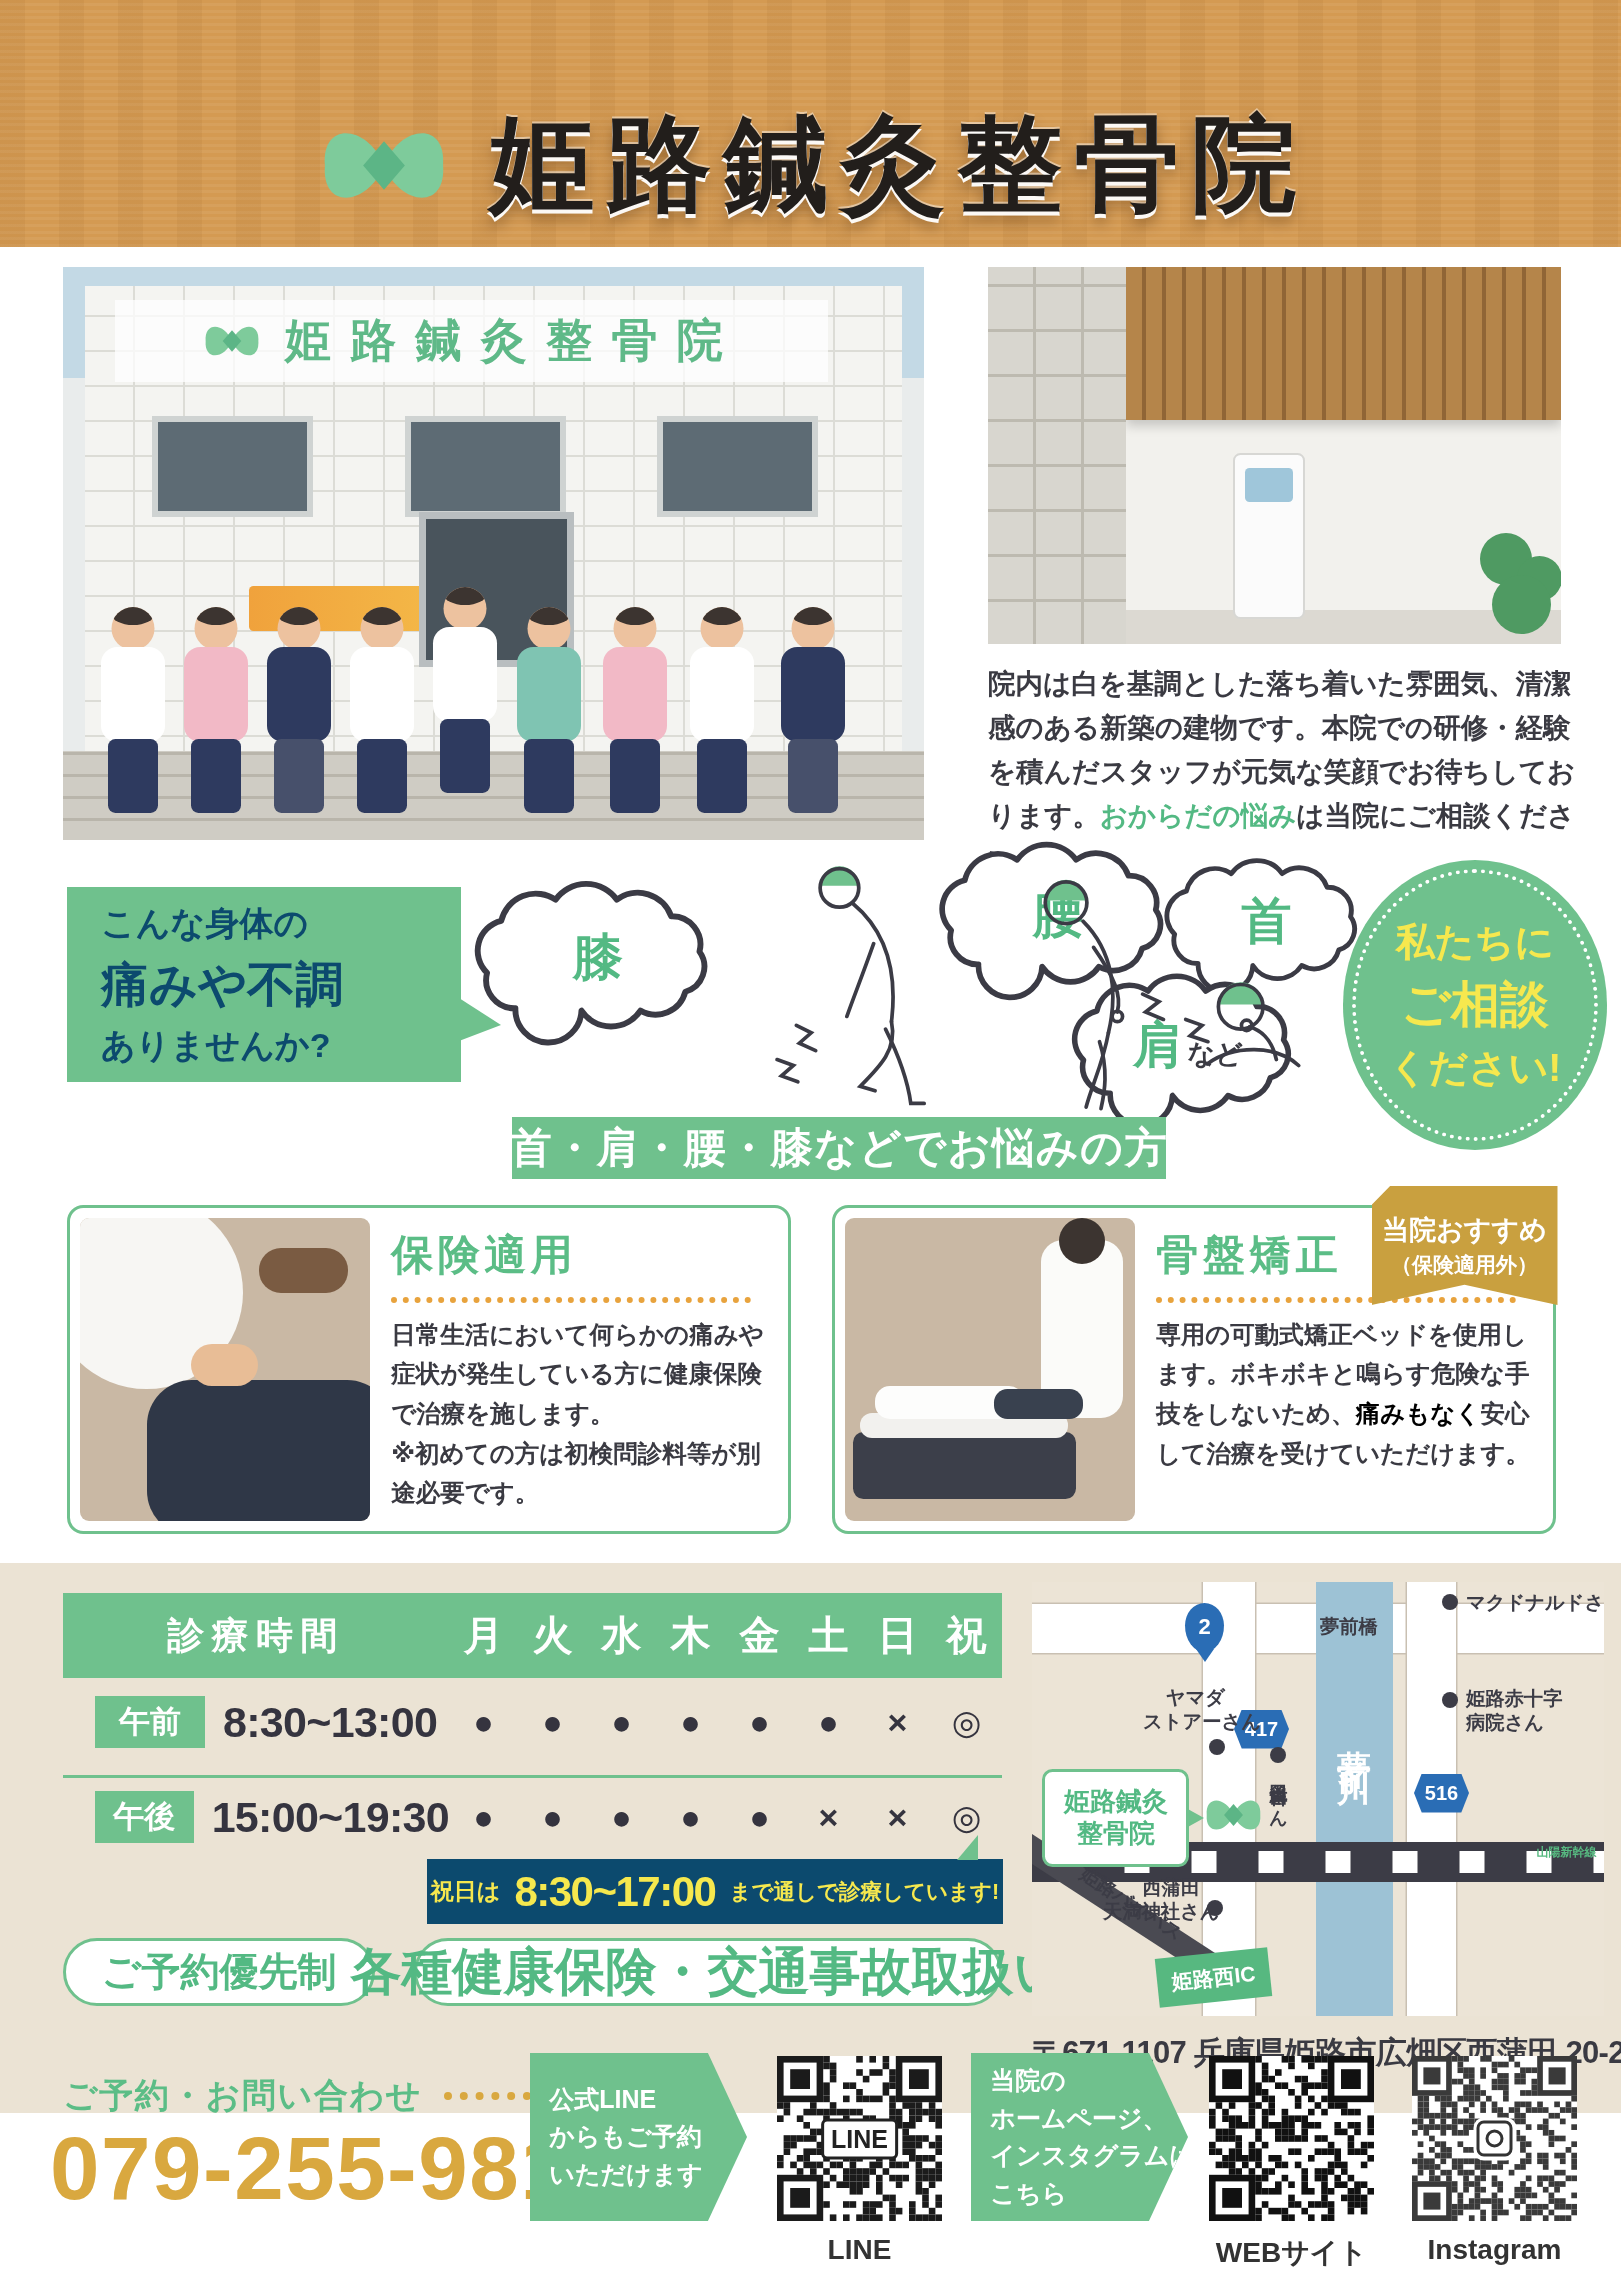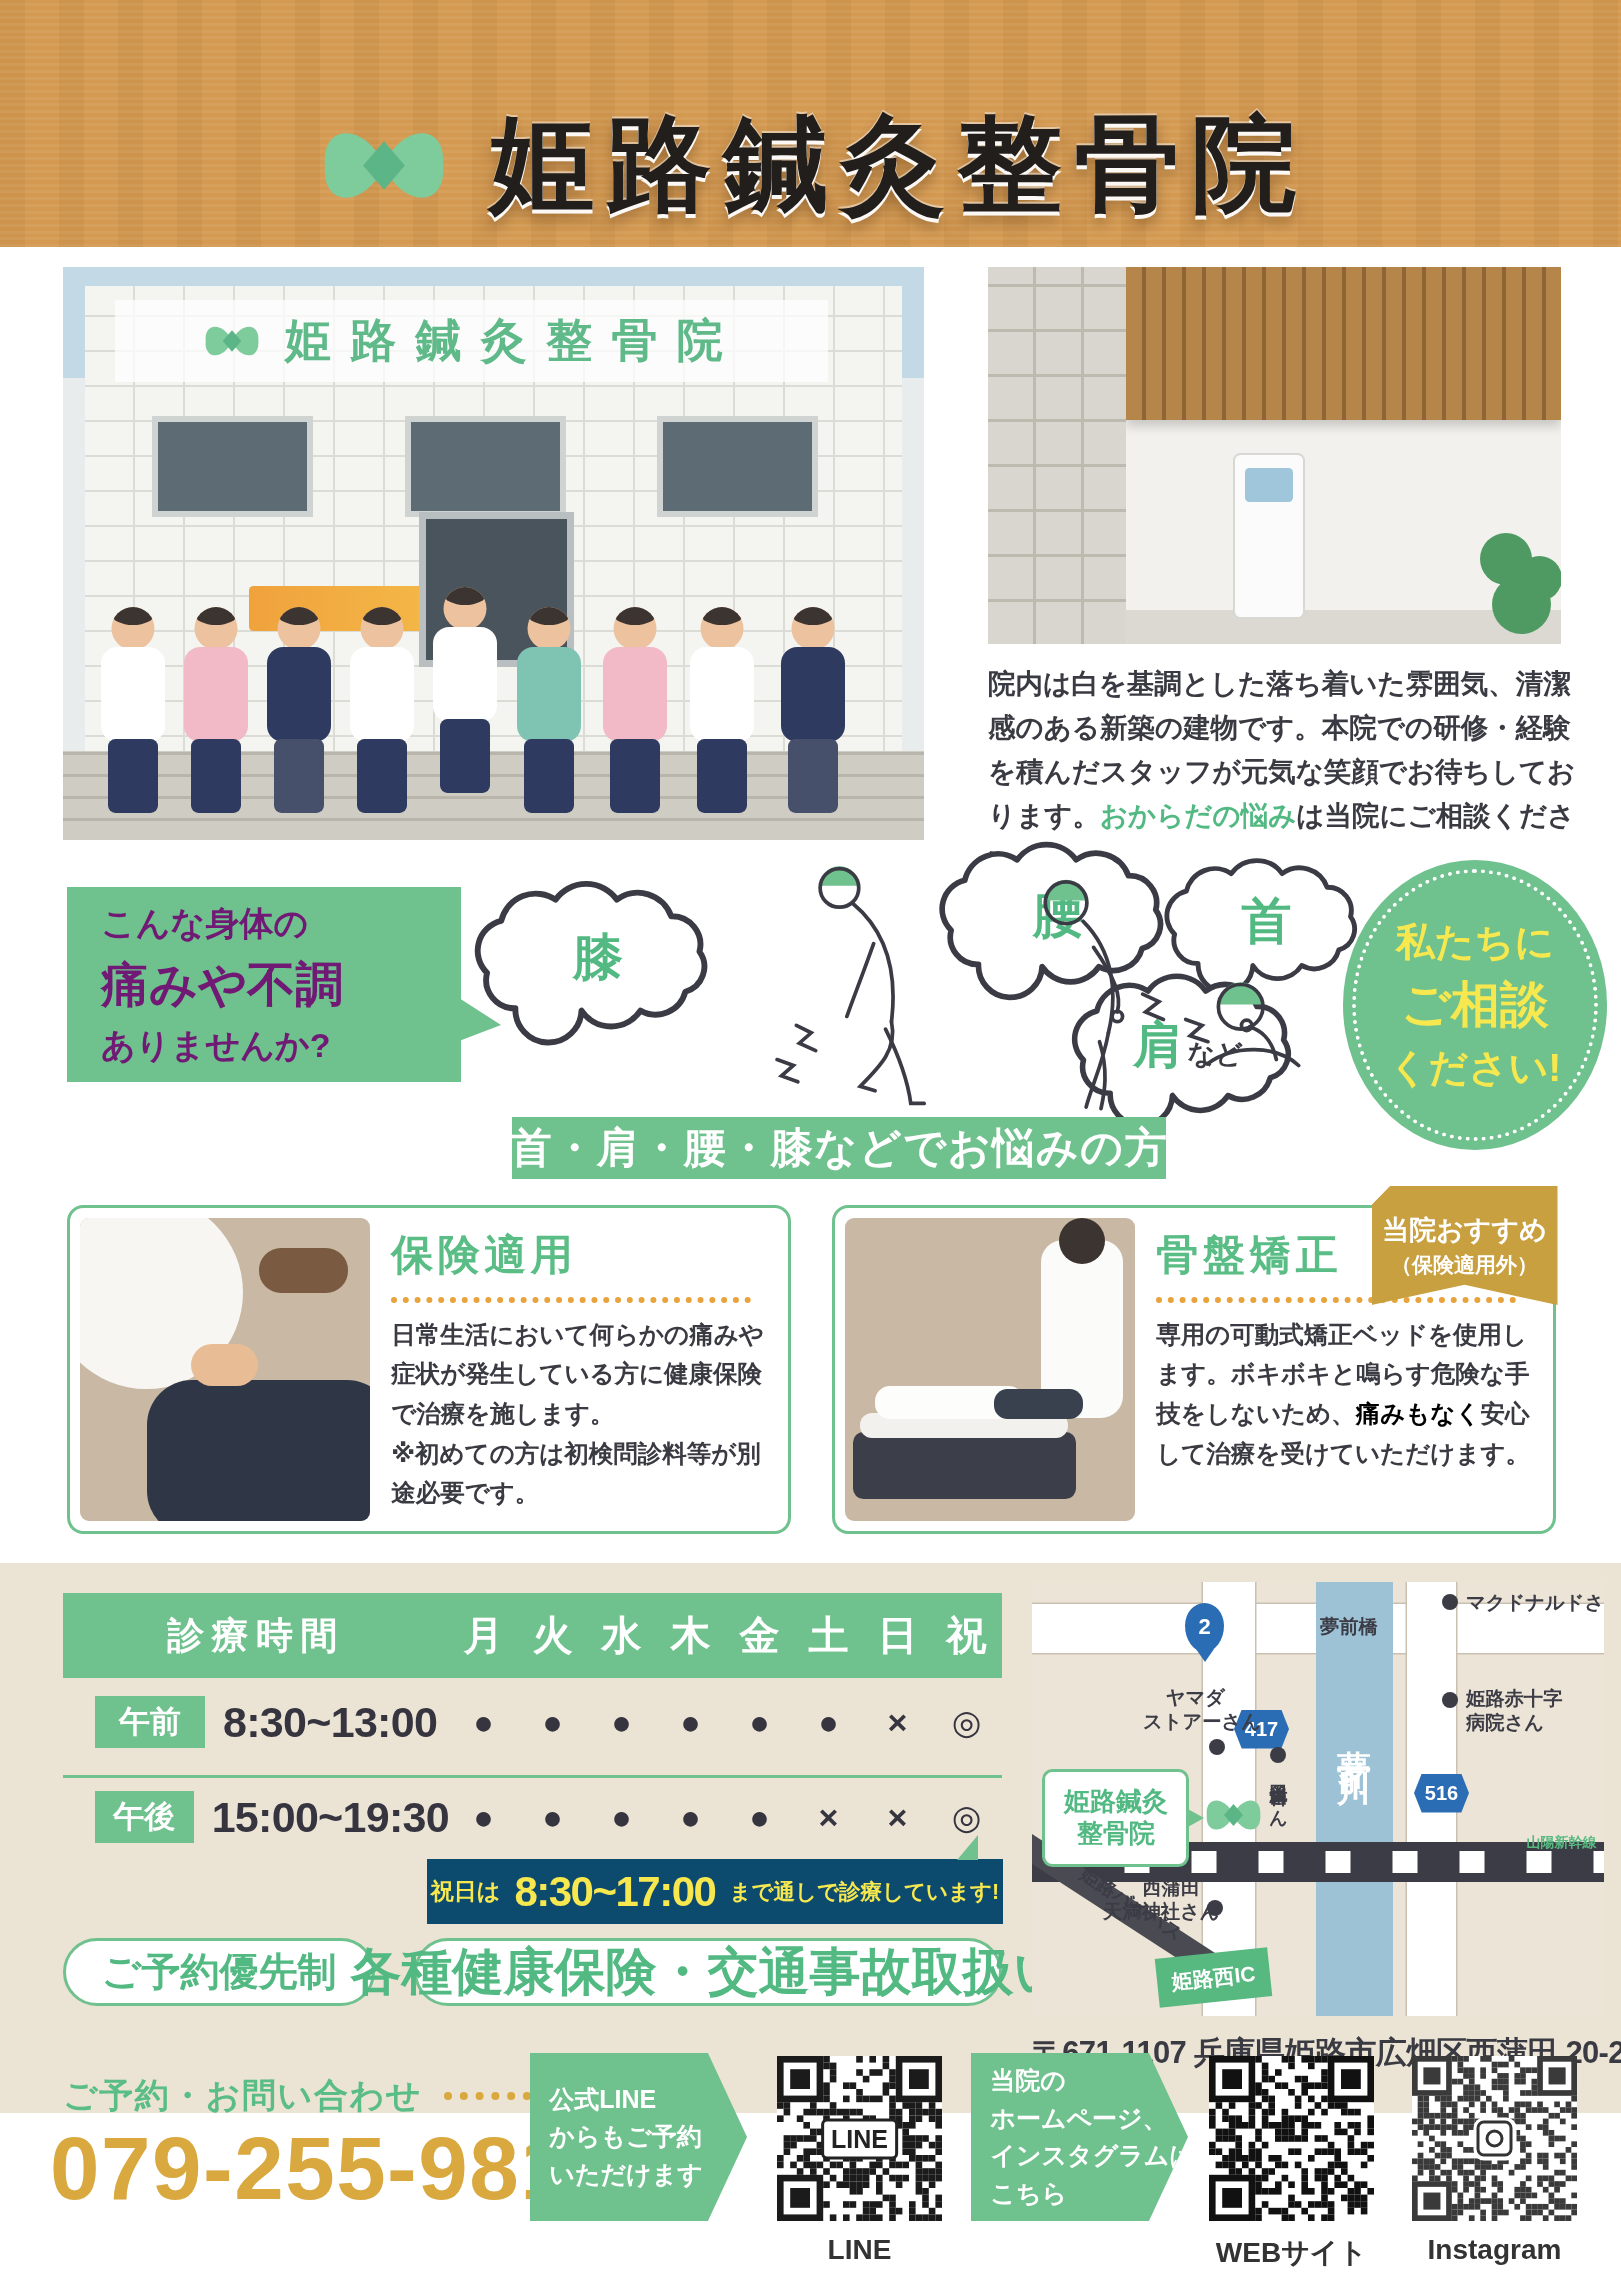--- a/index.html
+++ b/index.html
@@ -54,7 +54,7 @@
   .intro .g{color:#53b983;}
 
   
-  .ask{position:absolute;left:67px;top:887px;width:394px;height:195px;background:#6fc18d;color:#701a75;
+  .ask{position:absolute;left:67px;top:887px;width:394px;height:195px;background:#6fc18d;color:#0c4a6e;
        display:flex;flex-direction:column;justify-content:center;padding-left:34px;box-sizing:border-box;}
   .ask::after{content:"";position:absolute;right:-40px;top:111px;width:0;height:0;
        border-top:27px solid transparent;border-bottom:16.3px solid transparent;border-left:42px solid #6fc18d;}

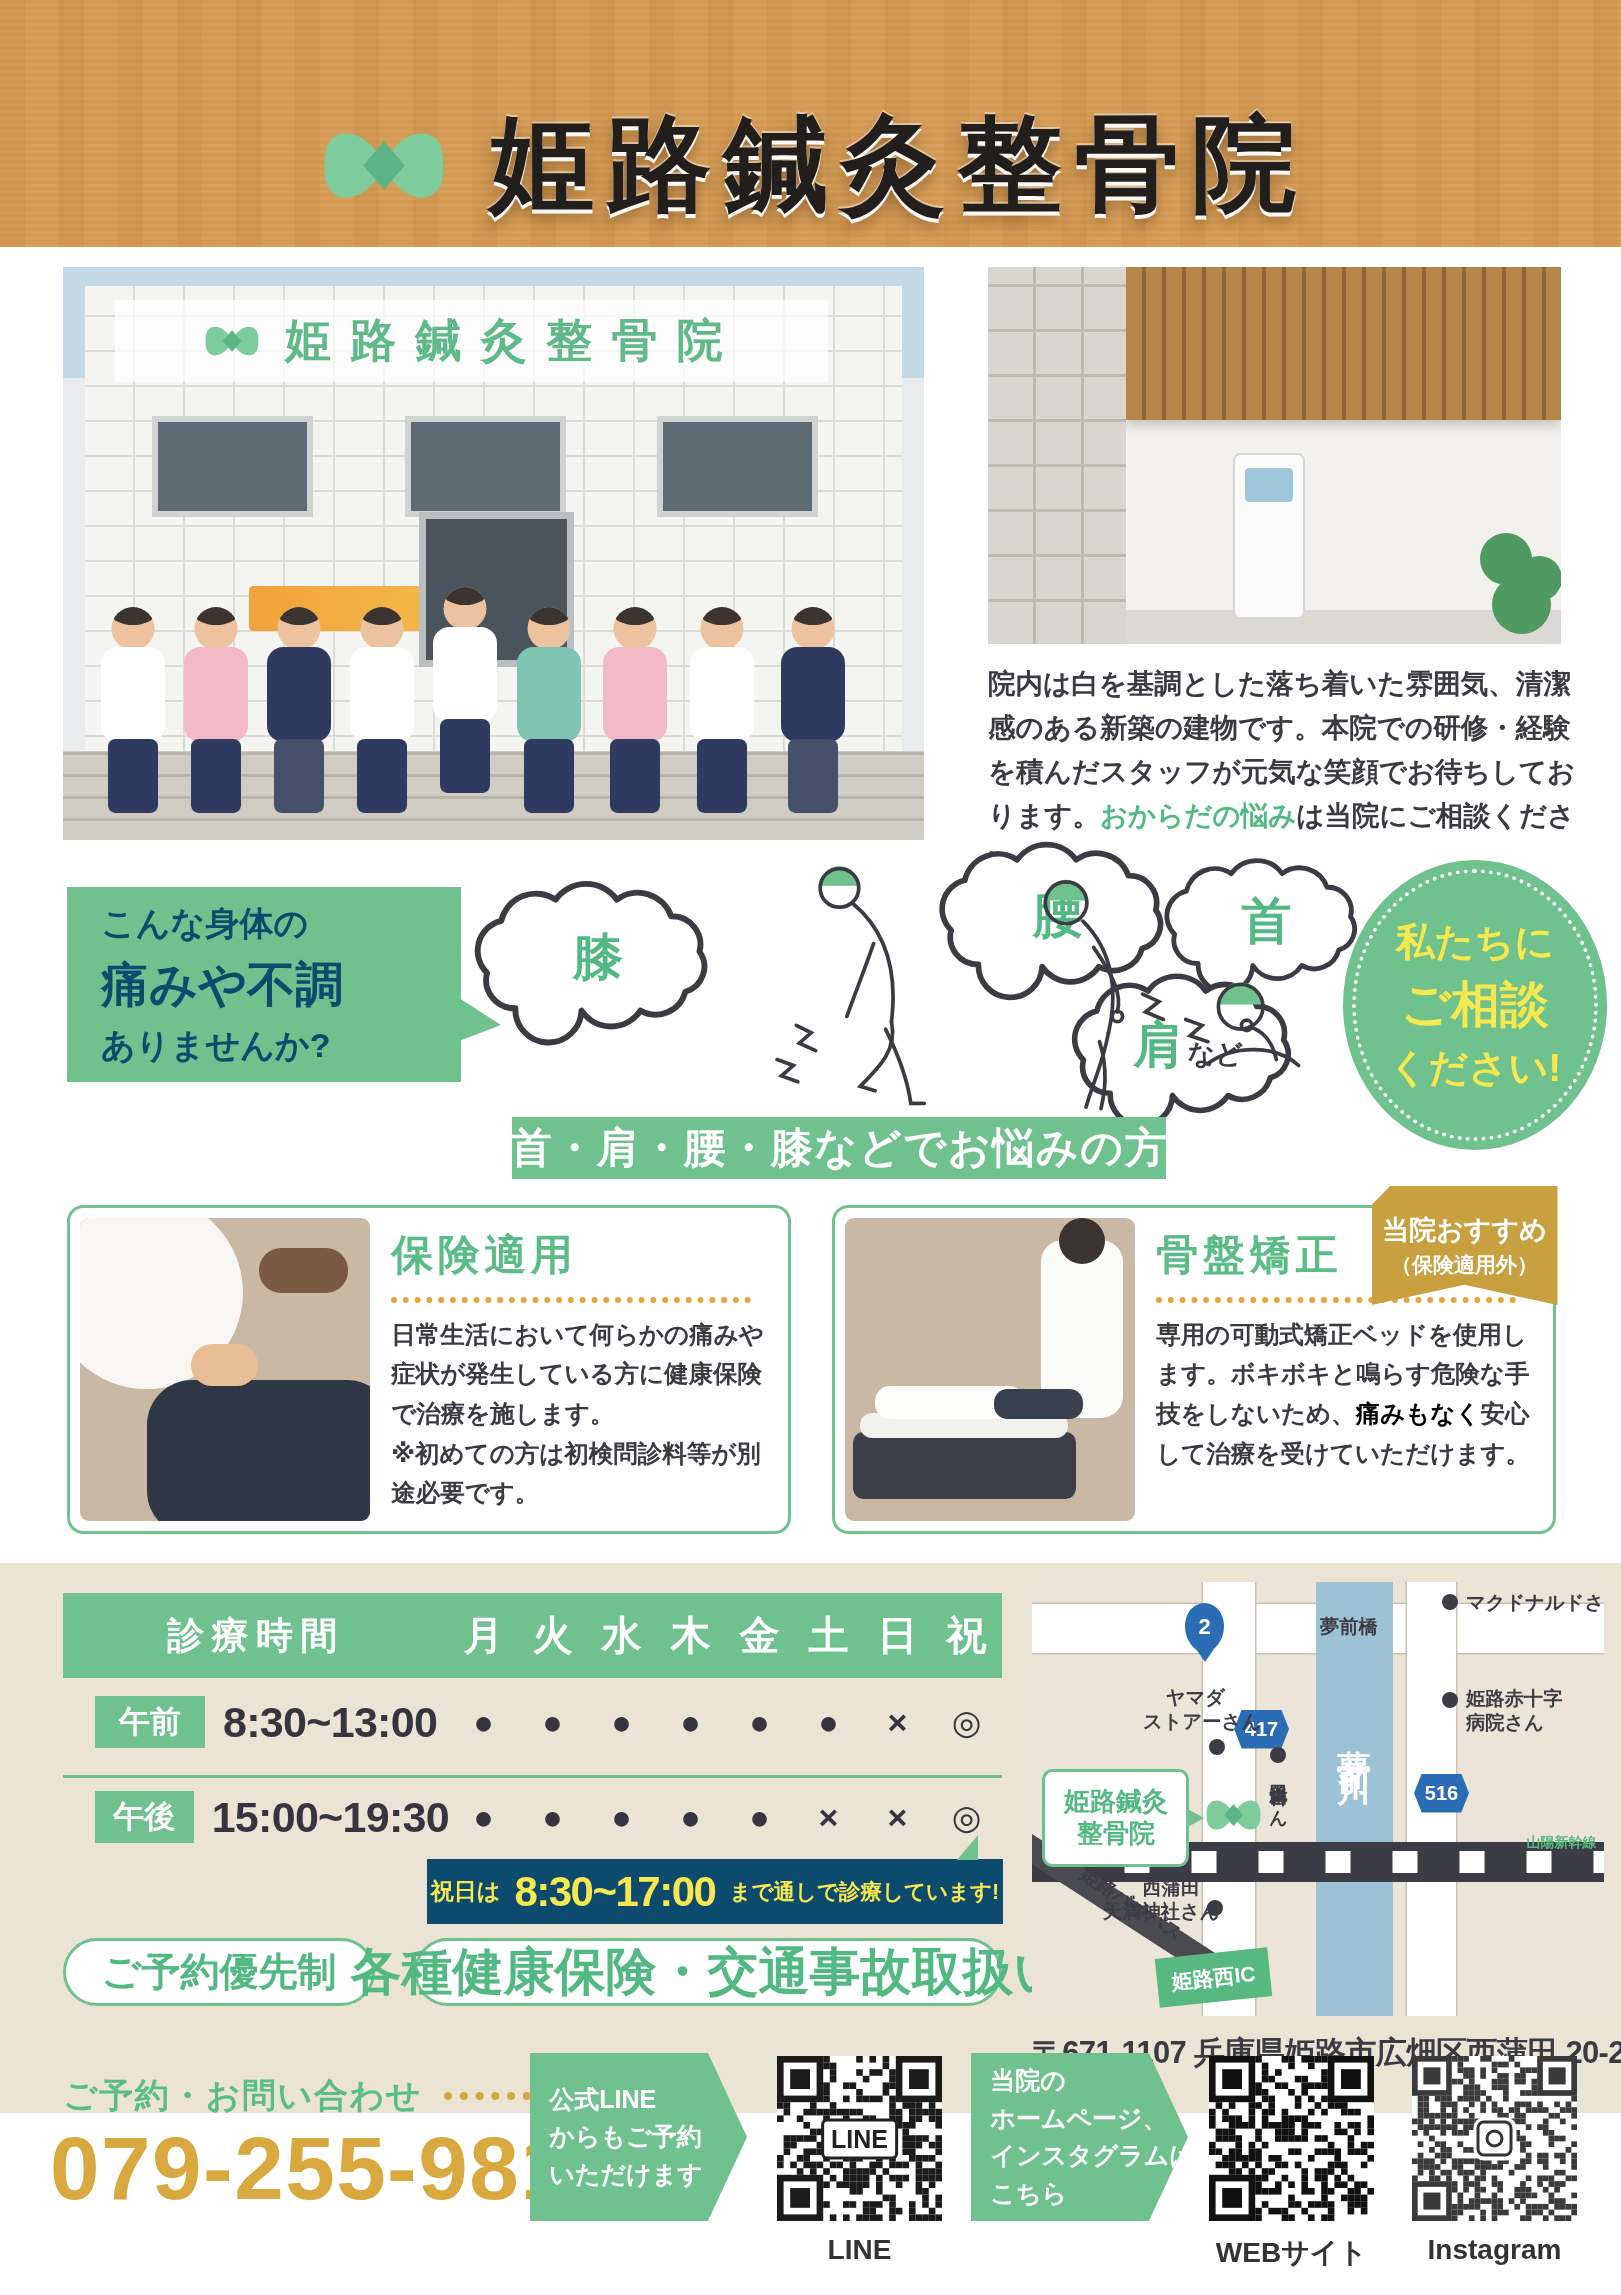--- a/index.html
+++ b/index.html
@@ -139,7 +139,7 @@
   .bypass-lbl{position:absolute;left:41px;top:308px;color:#3c3c46;font-size:19.3px;transform:rotate(33deg);white-space:nowrap;}
   .ic-box{position:absolute;left:125px;top:371px;width:113px;height:49px;background:#57b880;color:#fff;font-size:21px;
         display:flex;align-items:center;justify-content:center;transform:rotate(-6deg);}
-  .shink{position:absolute;right:7.4px;top:252px;color:#57b880;font-size:14px;white-space:nowrap;}
+  .shink{position:absolute;right:7.4px;top:262px;color:#57b880;font-size:12px;white-space:nowrap;}
   .maplbl{position:absolute;color:#3c3c46;font-size:19.3px;line-height:1.25;white-space:nowrap;}
   .poidot{position:absolute;width:16.3px;height:16.3px;border-radius:50%;background:#3c3c46;}
   .clinic-box{position:absolute;left:10.4px;top:187px;width:141px;height:92px;background:#fff;border:3px solid #6fc18d;border-radius:10.4px;

